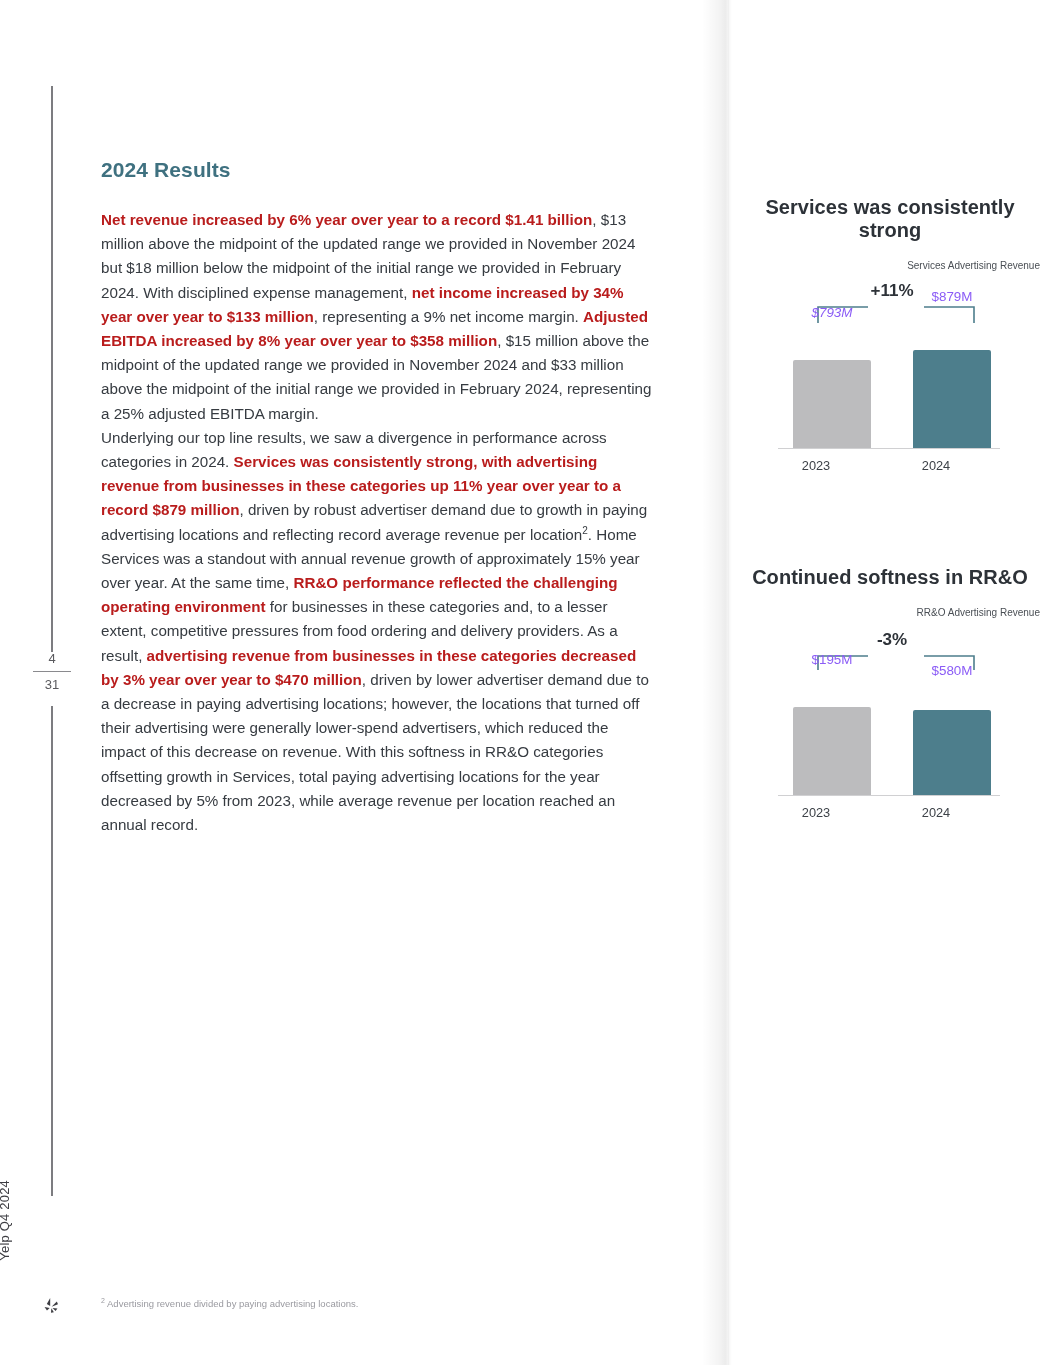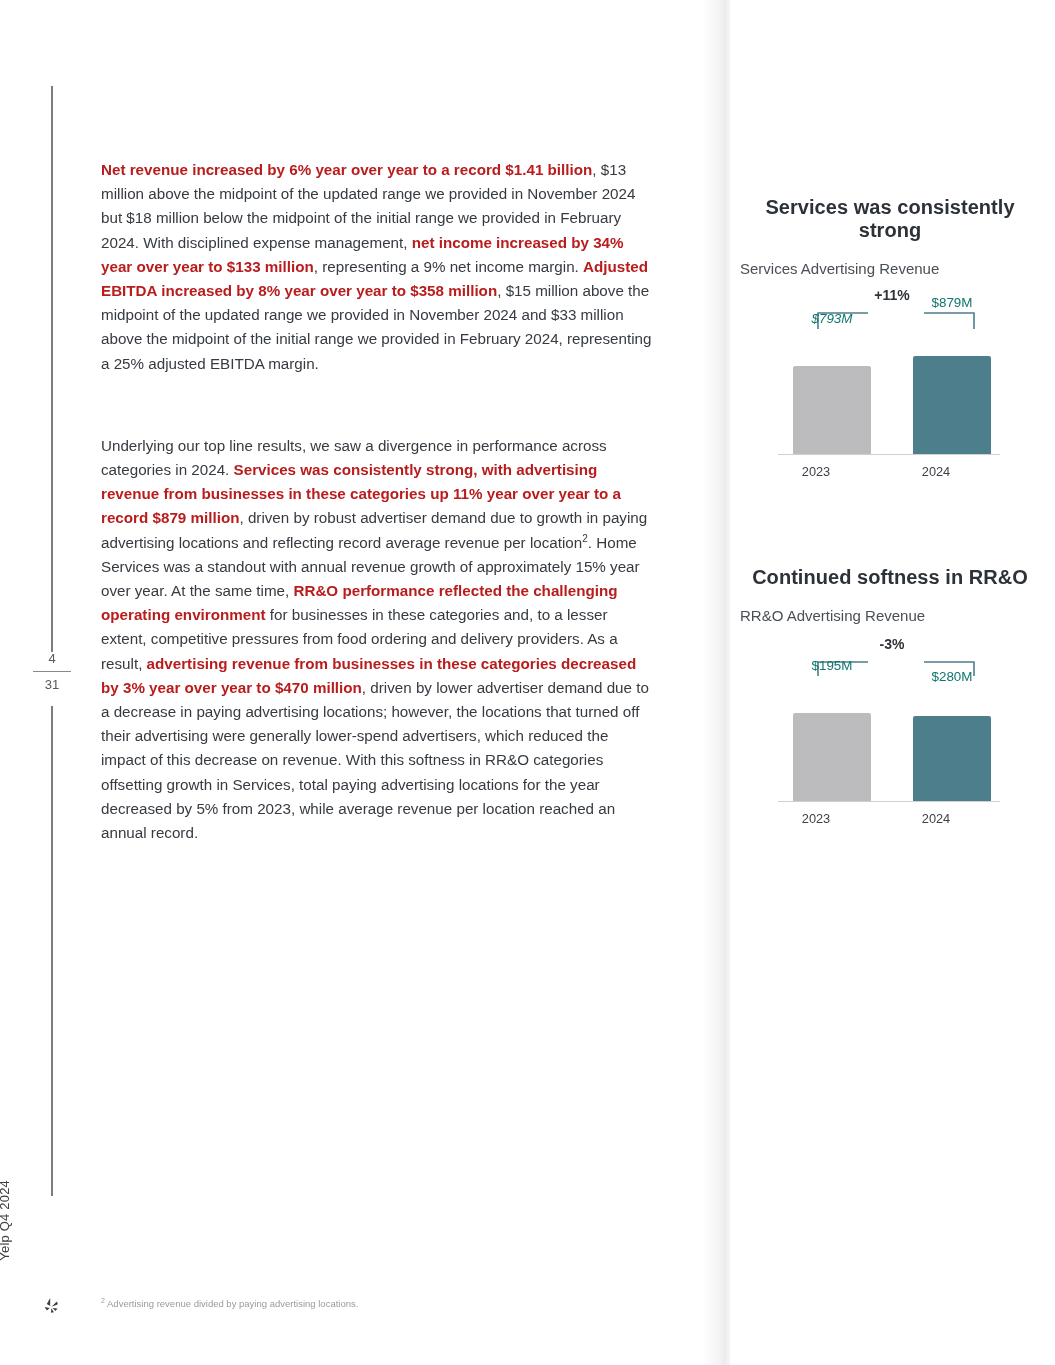--- a/index.html
+++ b/index.html
@@ -268,6 +268,7 @@
   </svg>
 
   <div class="content">
+    <h1 class="section-title">2024 Results</h1>
     <p class="body-par first"><b>Net revenue increased by 6% year over year to a record $1.41 billion</b>, $13 million above the midpoint of the updated range we provided in November 2024 but $18 million below the midpoint of the initial range we provided in February 2024. With disciplined expense management, <b>net income increased by 34% year over year to $133 million</b>, representing a 9% net income margin. <b>Adjusted EBITDA increased by 8% year over year to $358 million</b>, $15 million above the midpoint of the updated range we provided in November 2024 and $33 million above the midpoint of the initial range we provided in February 2024, representing a 25% adjusted EBITDA margin.</p>
     <p class="body-par second">Underlying our top line results, we saw a divergence in performance across categories in 2024. <b>Services was consistently strong, with advertising revenue from businesses in these categories up 11% year over year to a record $879 million</b>, driven by robust advertiser demand due to growth in paying advertising locations and reflecting record average revenue per location<sup>2</sup>. Home Services was a standout with annual revenue growth of approximately 15% year over year. At the same time, <b>RR&amp;O performance reflected the challenging operating environment</b> for businesses in these categories and, to a lesser extent, competitive pressures from food ordering and delivery providers. As a result, <b>advertising revenue from businesses in these categories decreased by 3% year over year to $470 million</b>, driven by lower advertiser demand due to a decrease in paying advertising locations; however, the locations that turned off their advertising were generally lower-spend advertisers, which reduced the impact of this decrease on revenue. With this softness in RR&amp;O categories offsetting growth in Services, total paying advertising locations for the year decreased by 5% from 2023, while average revenue per location reached an annual record.</p>
   </div>

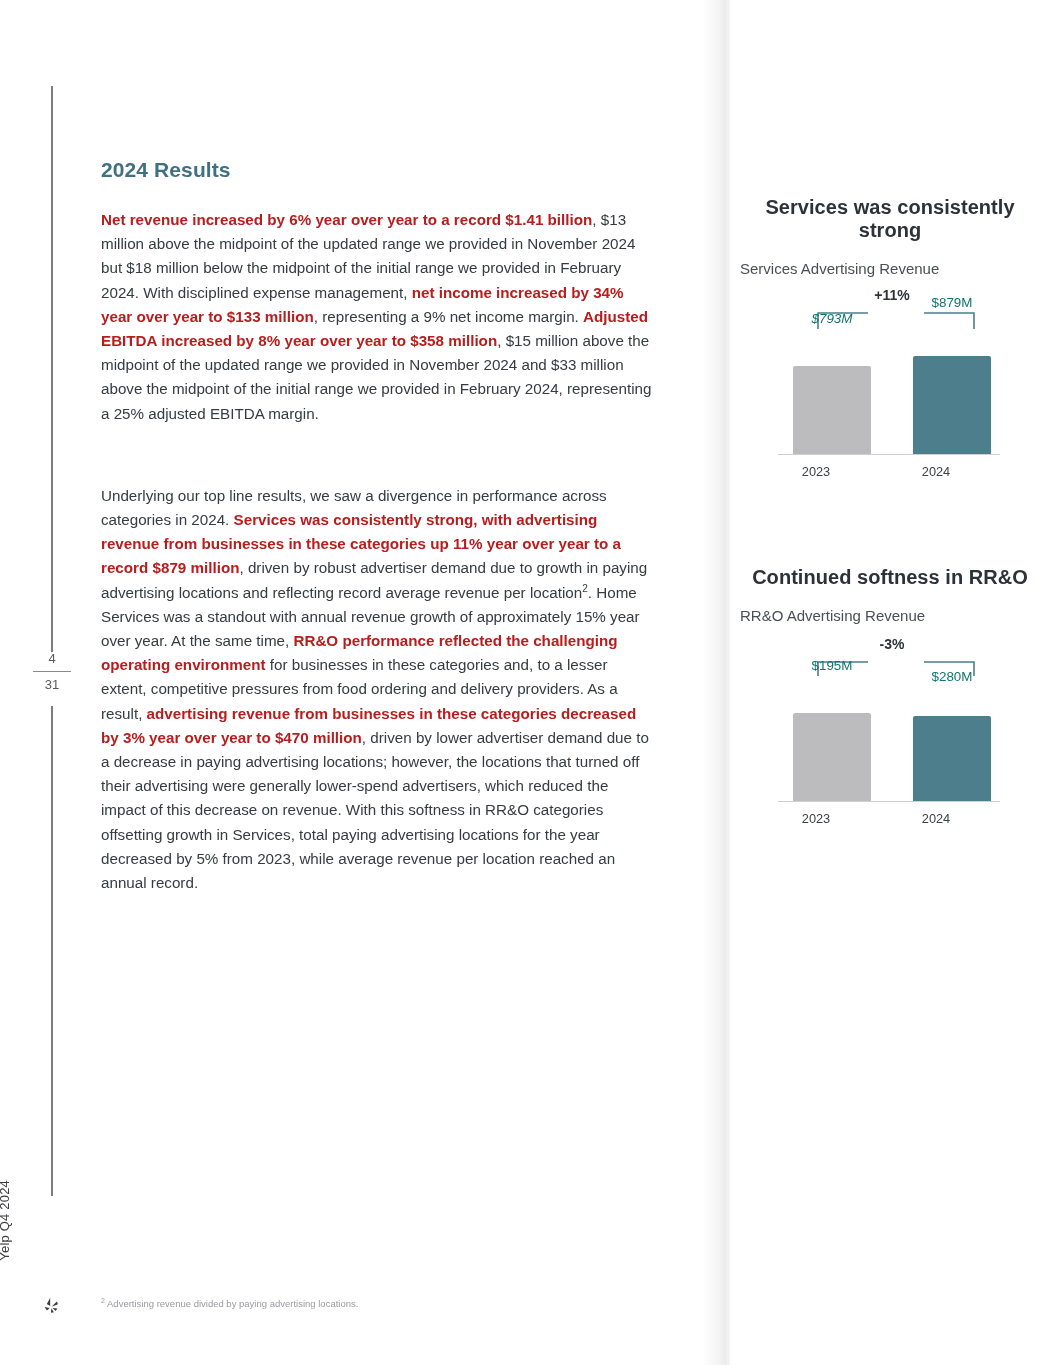--- a/index.html
+++ b/index.html
@@ -163,8 +163,8 @@
     letter-spacing: 0.05px;
   }
   .chart-subtitle {
-    text-align: left;
-    font-size: 15px;
+    text-align: right;
+    font-size: 10px;
     color: #4a4f55;
     margin-top: 18px;
   }

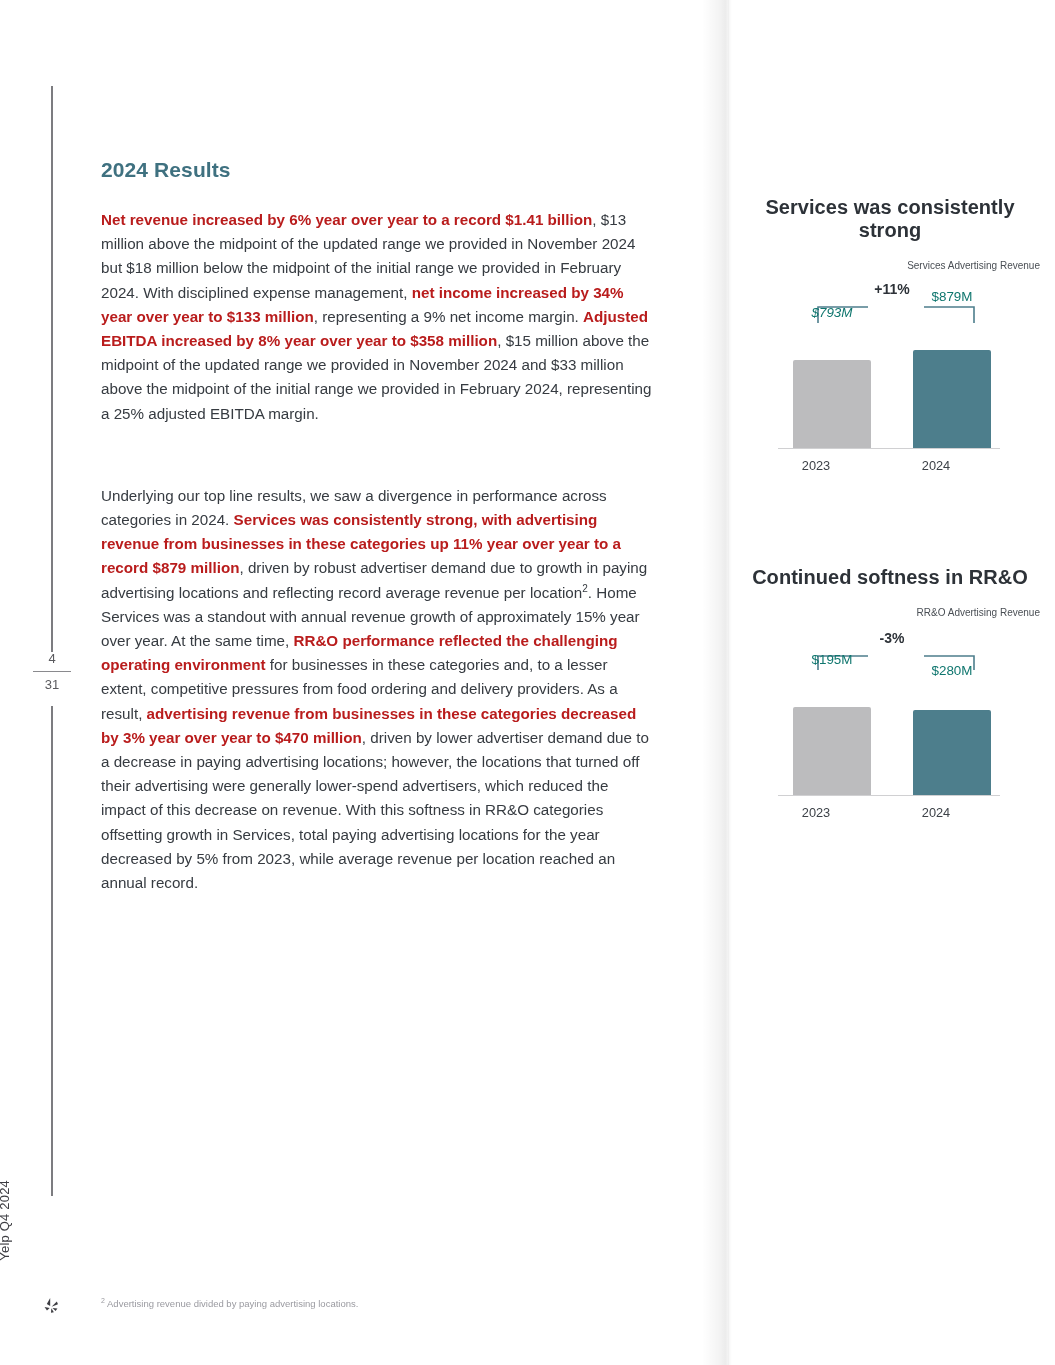--- a/index.html
+++ b/index.html
@@ -232,7 +232,7 @@
     position: absolute;
     width: 80px;
     text-align: center;
-    font-size: 14px;
+    font-size: 17px;
     font-weight: bold;
     color: #2d3238;
   }

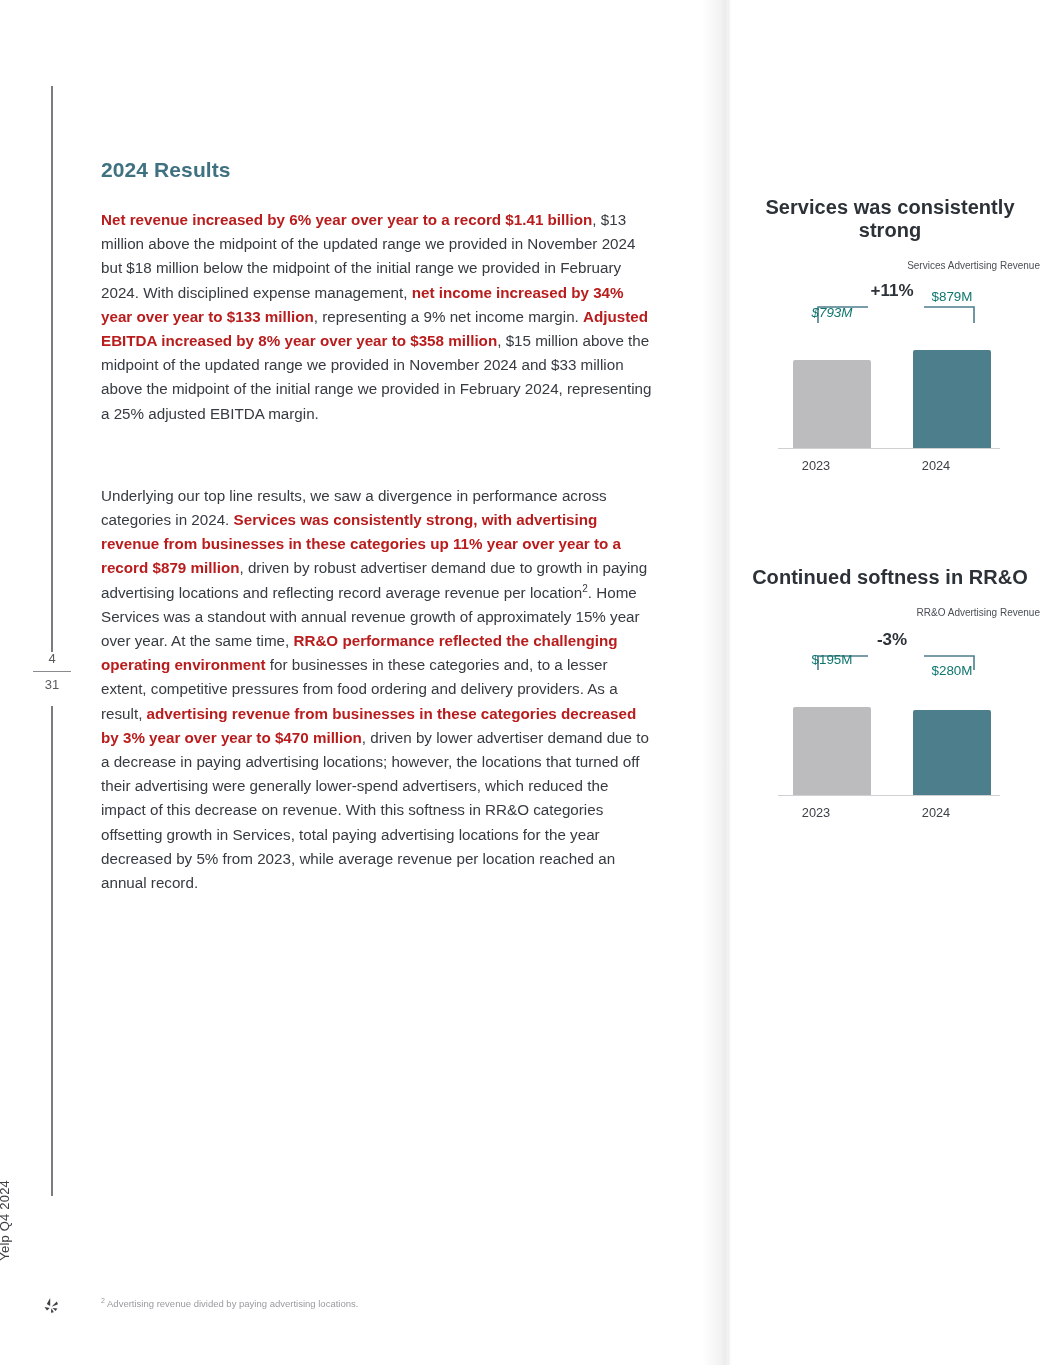--- a/index.html
+++ b/index.html
@@ -221,7 +221,7 @@
     width: 96px;
     text-align: center;
     font-size: 13.4px;
-    color: #0f766e;
+    color: #8b5cf6;
   }
   #chart-services .value-label.prev { left: 44px;  top: 20px; font-style: italic; }
   #chart-services .value-label.curr { left: 164px; top: 4px; }

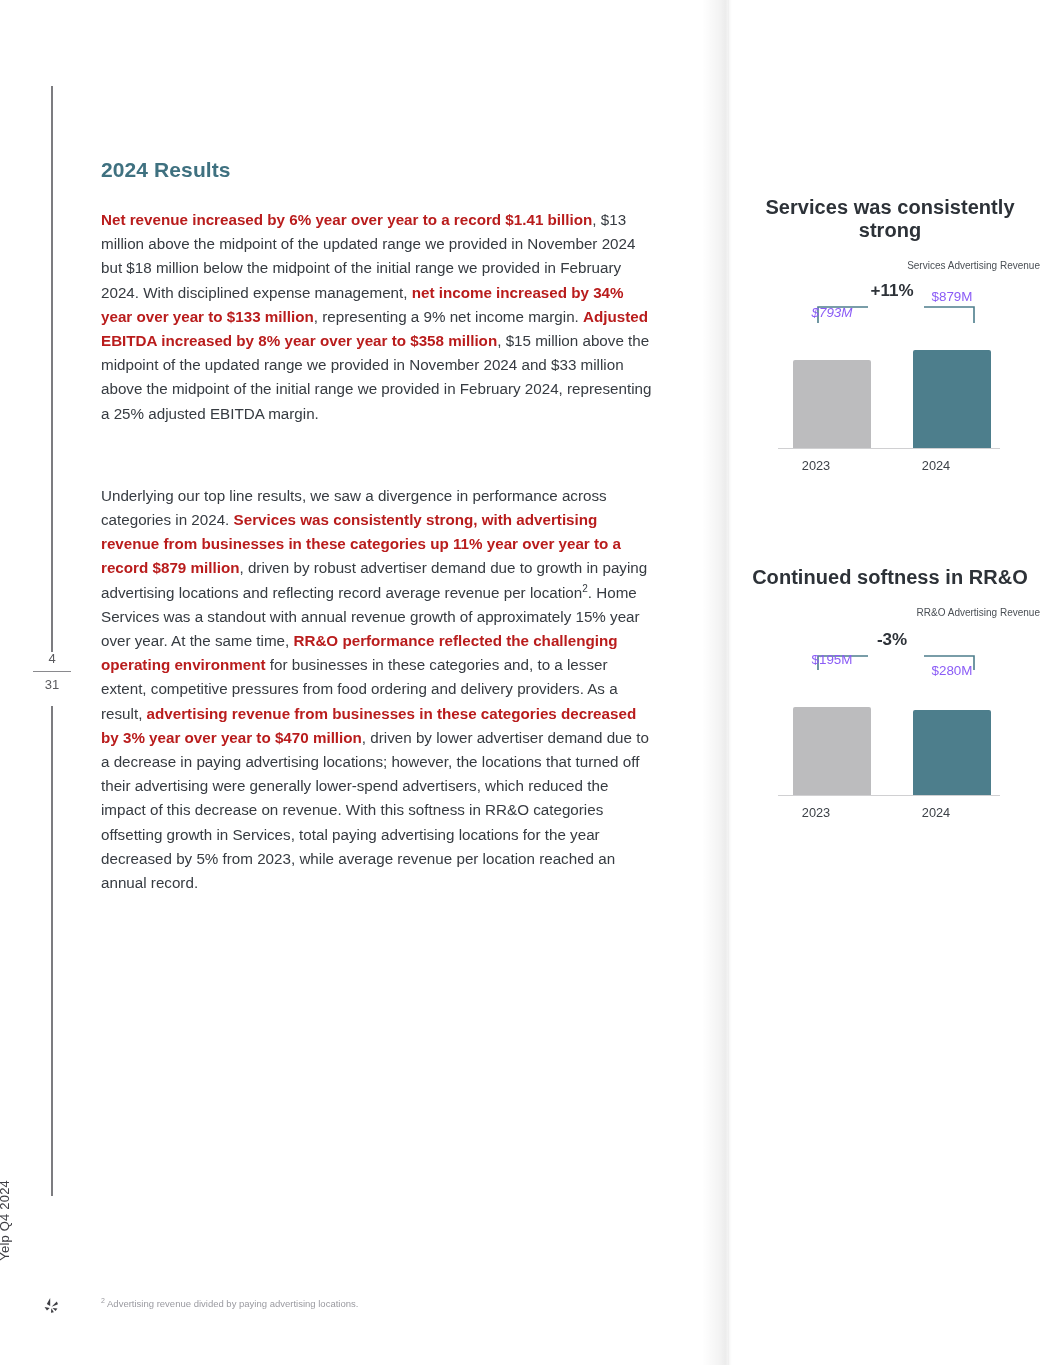--- a/index.html
+++ b/index.html
@@ -131,7 +131,7 @@
     color: #363b41;
     text-align: left;
   }
-  .body-par.second { margin-top: 58px; }
+  .body-par.second { }
   .body-par b { font-weight: bold; color: #b91c1c; }
   .body-par sup { font-size: 10px; vertical-align: super; line-height: 0; }
 

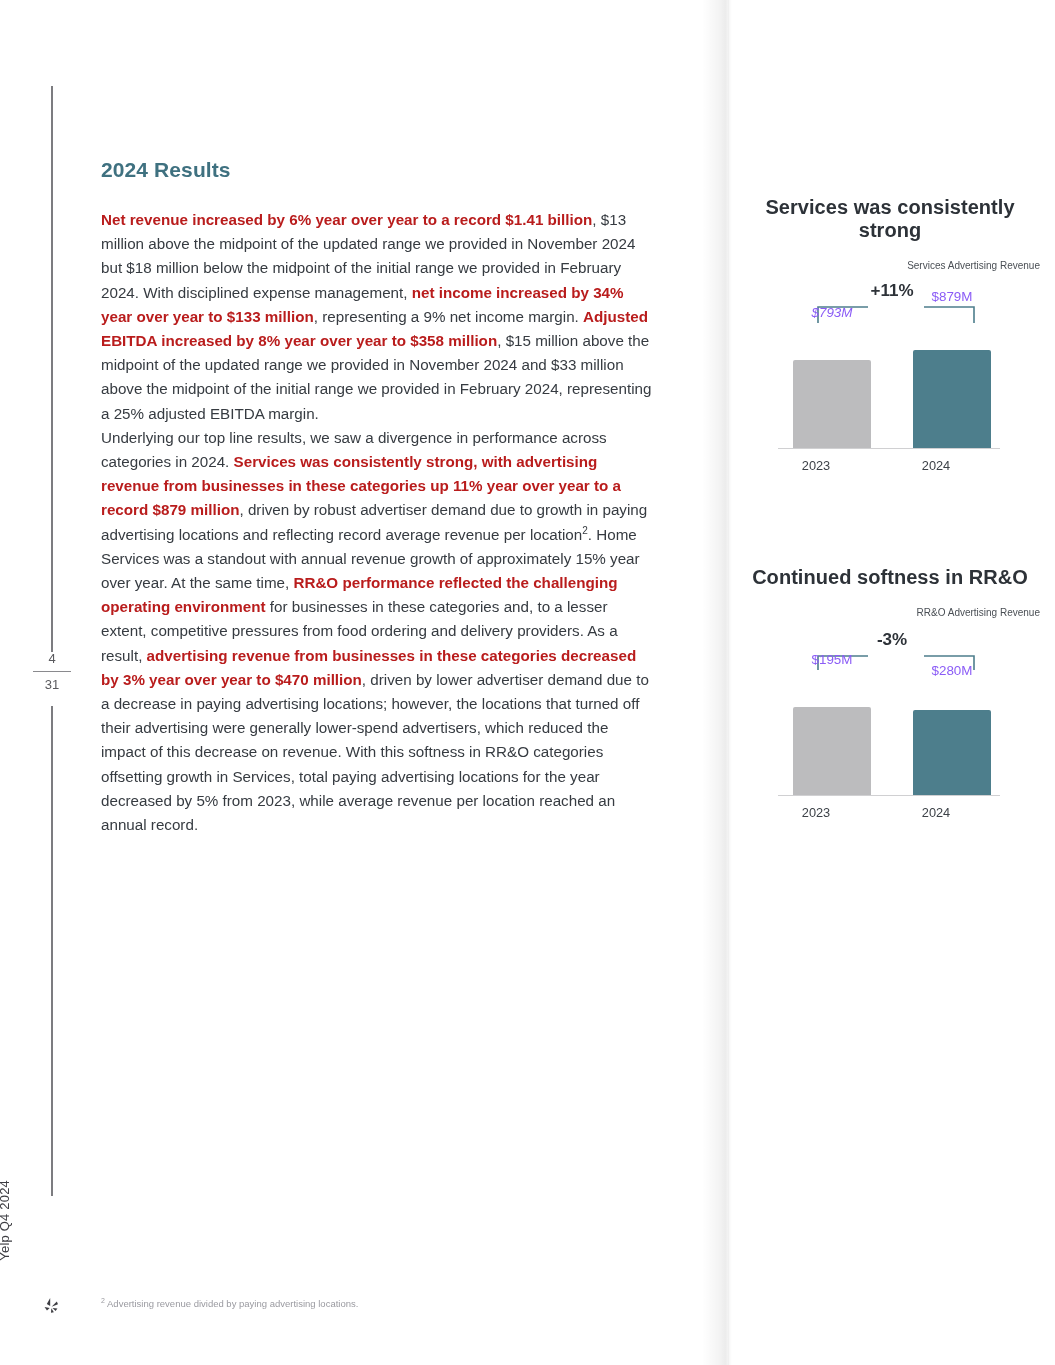--- a/index.html
+++ b/index.html
@@ -304,7 +304,7 @@
       </svg>
       <div class="delta-label">-3%</div>
       <div class="value-label prev">$195M</div>
-      <div class="value-label curr">$280M</div>
+      <div class="value-label curr">$580M</div>
       <div class="bar prev"></div>
       <div class="bar curr"></div>
       <div class="axis-line"></div>

